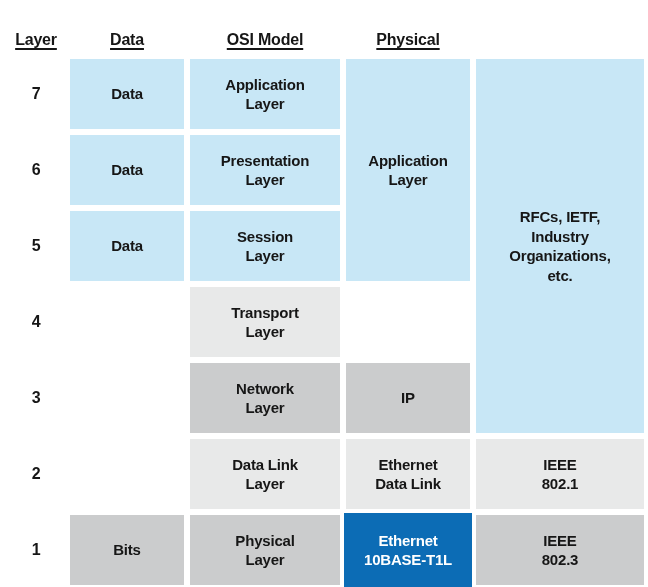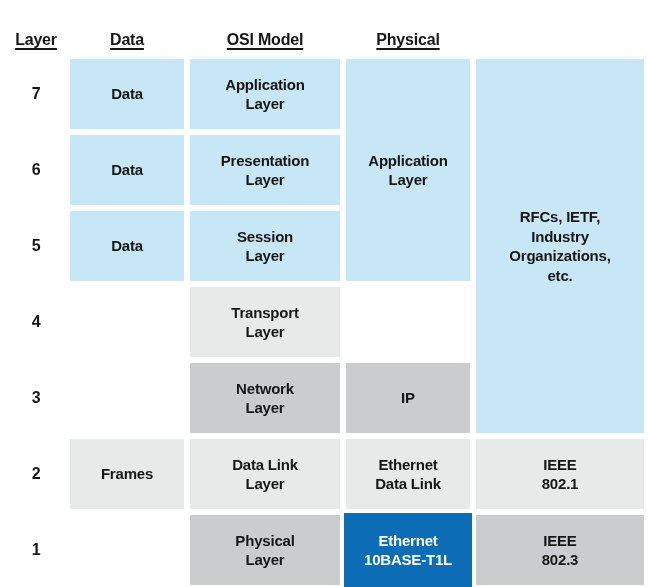--- a/index.html
+++ b/index.html
@@ -97,7 +97,6 @@
     <div class="cell dg  c4 r5">IP</div>
 
     <div class="cell num c1 r6">2</div>
-    <div class="cell lg  c2 r6">Frames</div>
     <div class="cell lg  c3 r6">Data Link
 Layer</div>
     <div class="cell lg  c4 r6">Ethernet

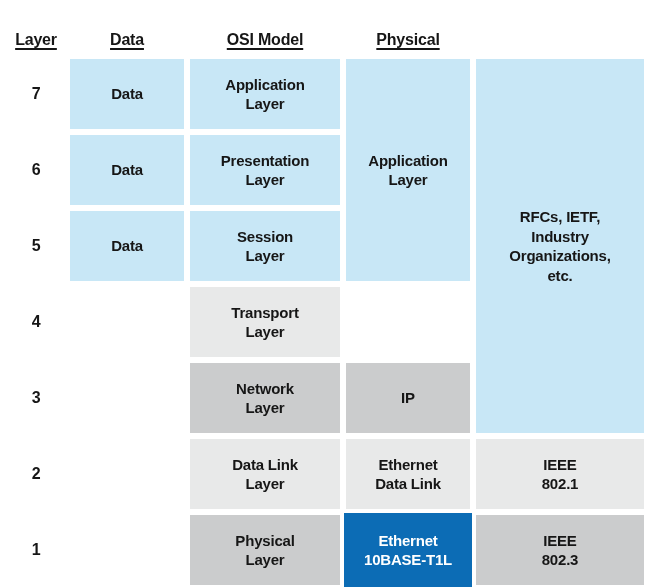--- a/index.html
+++ b/index.html
@@ -105,6 +105,7 @@
 802.1</div>
 
     <div class="cell num c1 r7">1</div>
+    <div class="cell dg  c2 r7">Bits</div>
     <div class="cell dg  c3 r7">Physical
 Layer</div>
     <div class="cell bb  c4 r7">Ethernet

